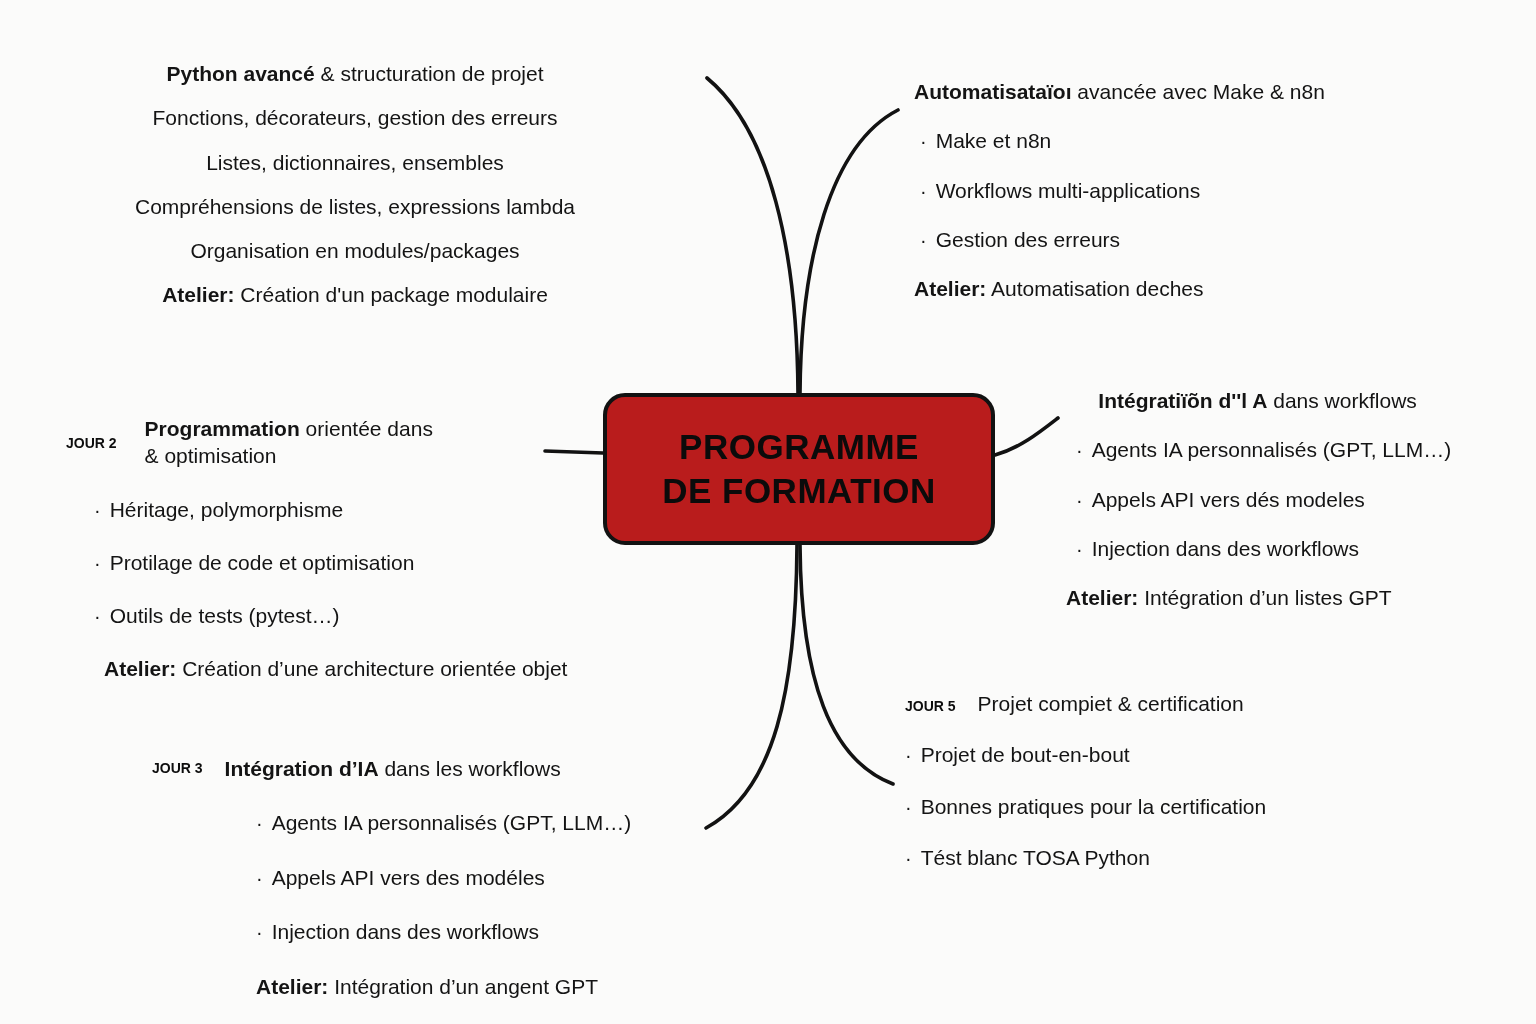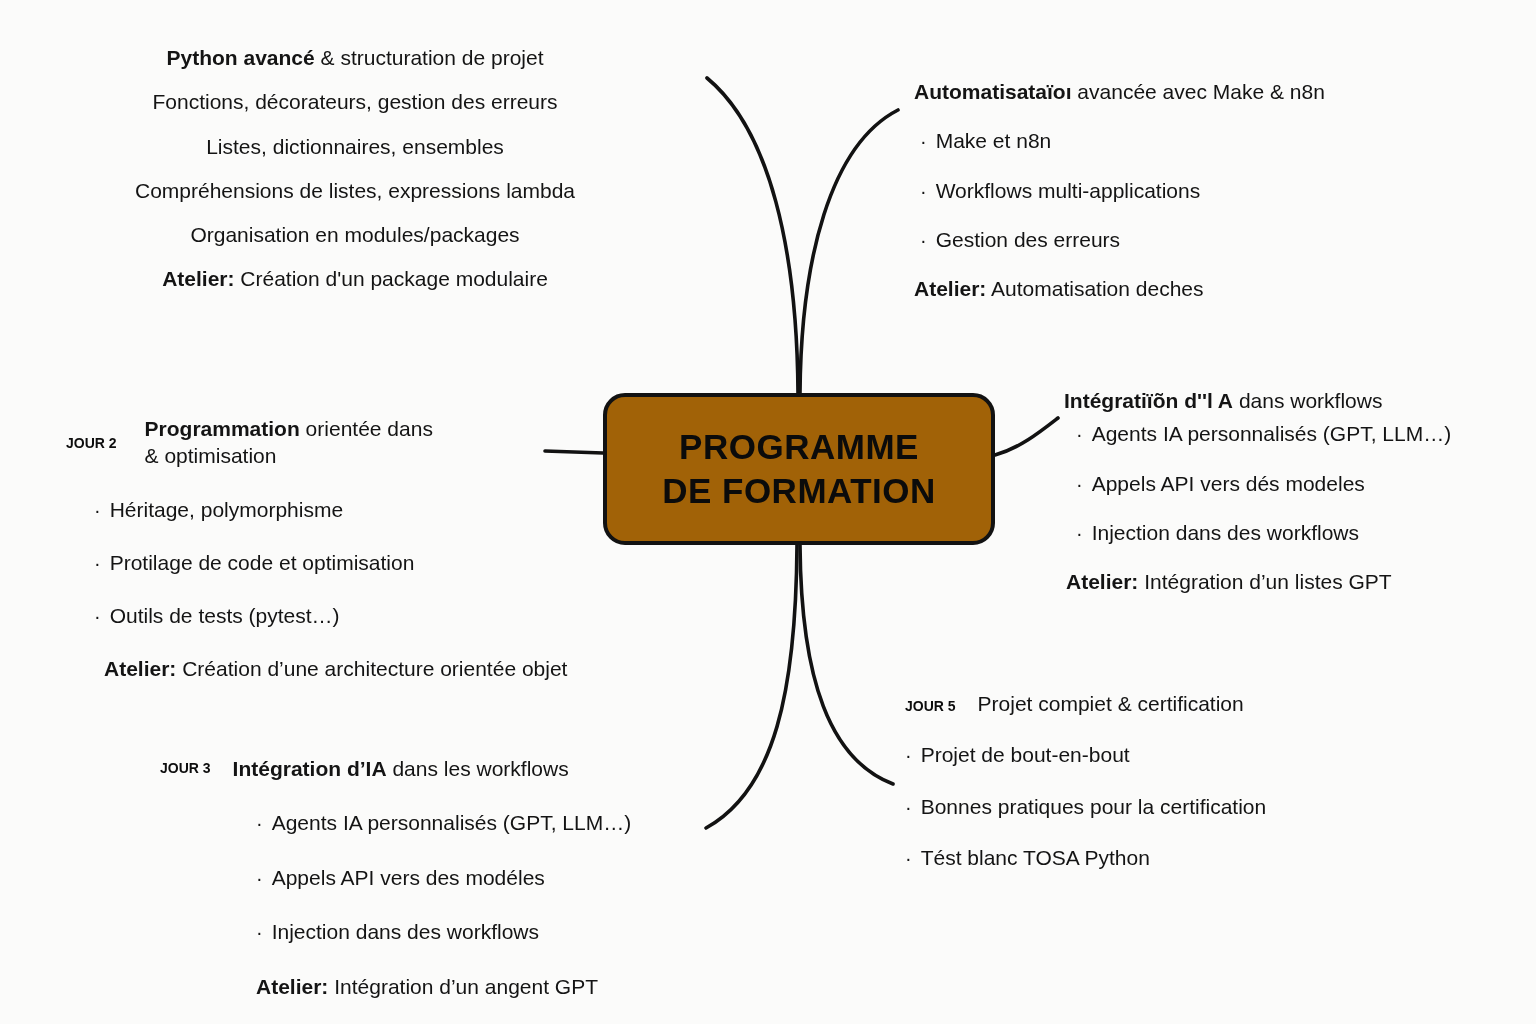--- a/index.html
+++ b/index.html
@@ -113,7 +113,7 @@
   
   #branch-python {
     left: 0px;
-    top: 44px;
+    top: 60px;
     width: 710px;
     text-align: center;
   }

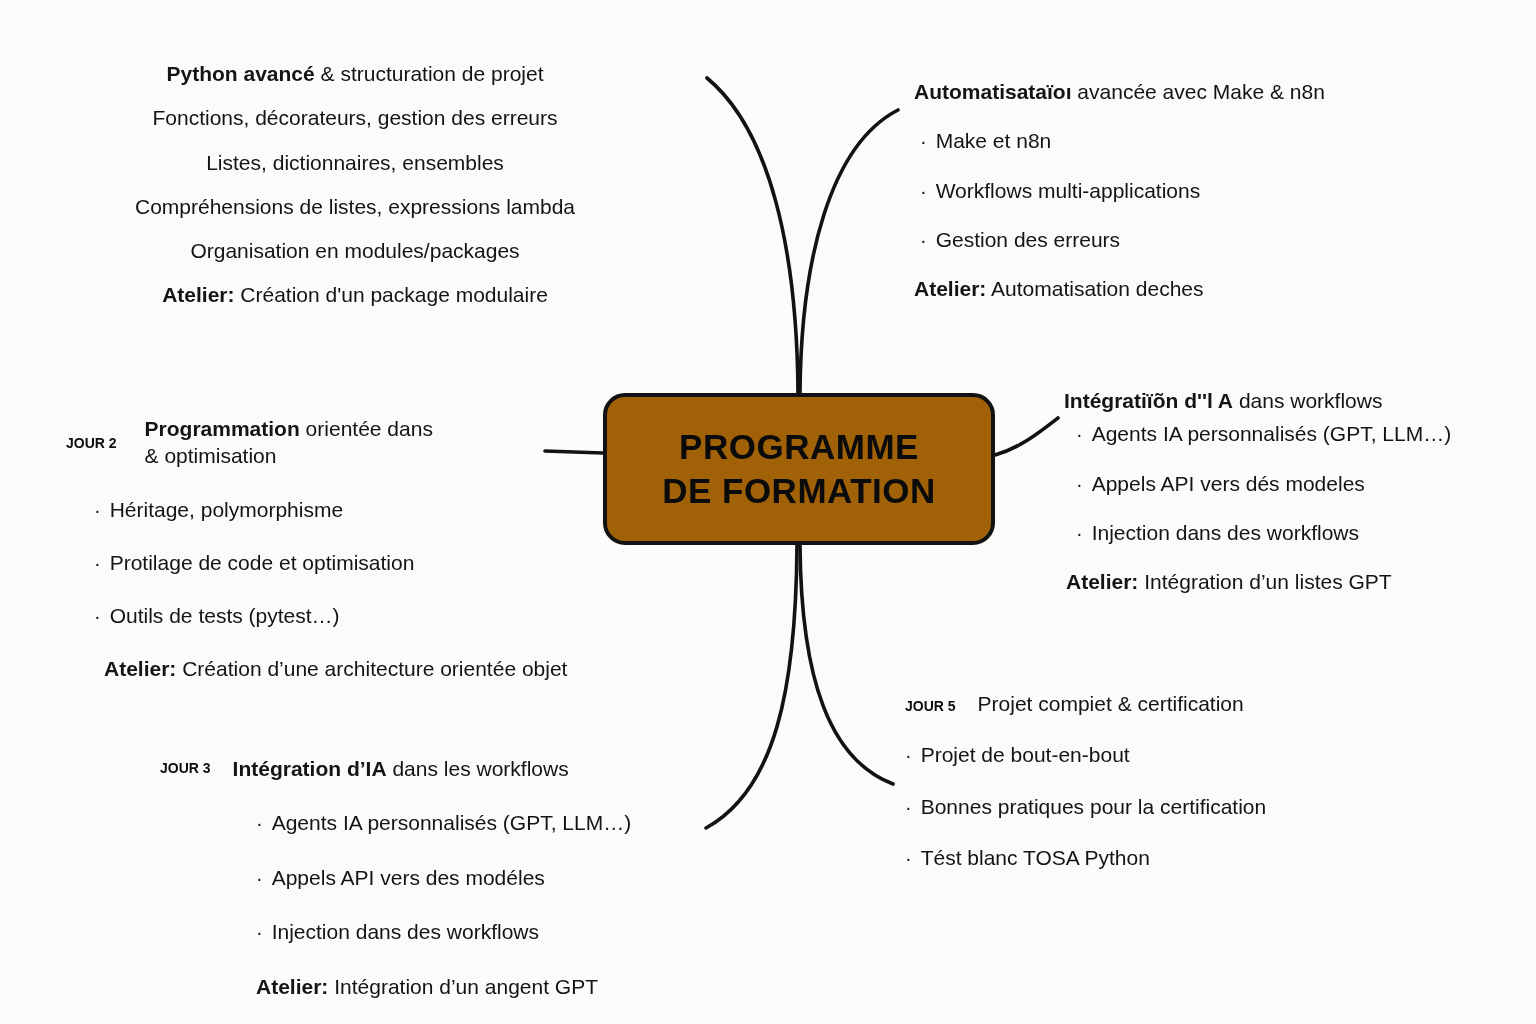--- a/index.html
+++ b/index.html
@@ -148,7 +148,7 @@
     left: 1064px;
     top: 387px;
   }
-  #branch-ia-right .b-head { margin-bottom: 6px; }
+  #branch-ia-right .b-head { margin-bottom: 22px; text-align: center; }
   #branch-ia-right .bullet-row { margin-bottom: 22px; margin-left: 12px; }
   #branch-ia-right .atelier { margin-left: 2px; }
 

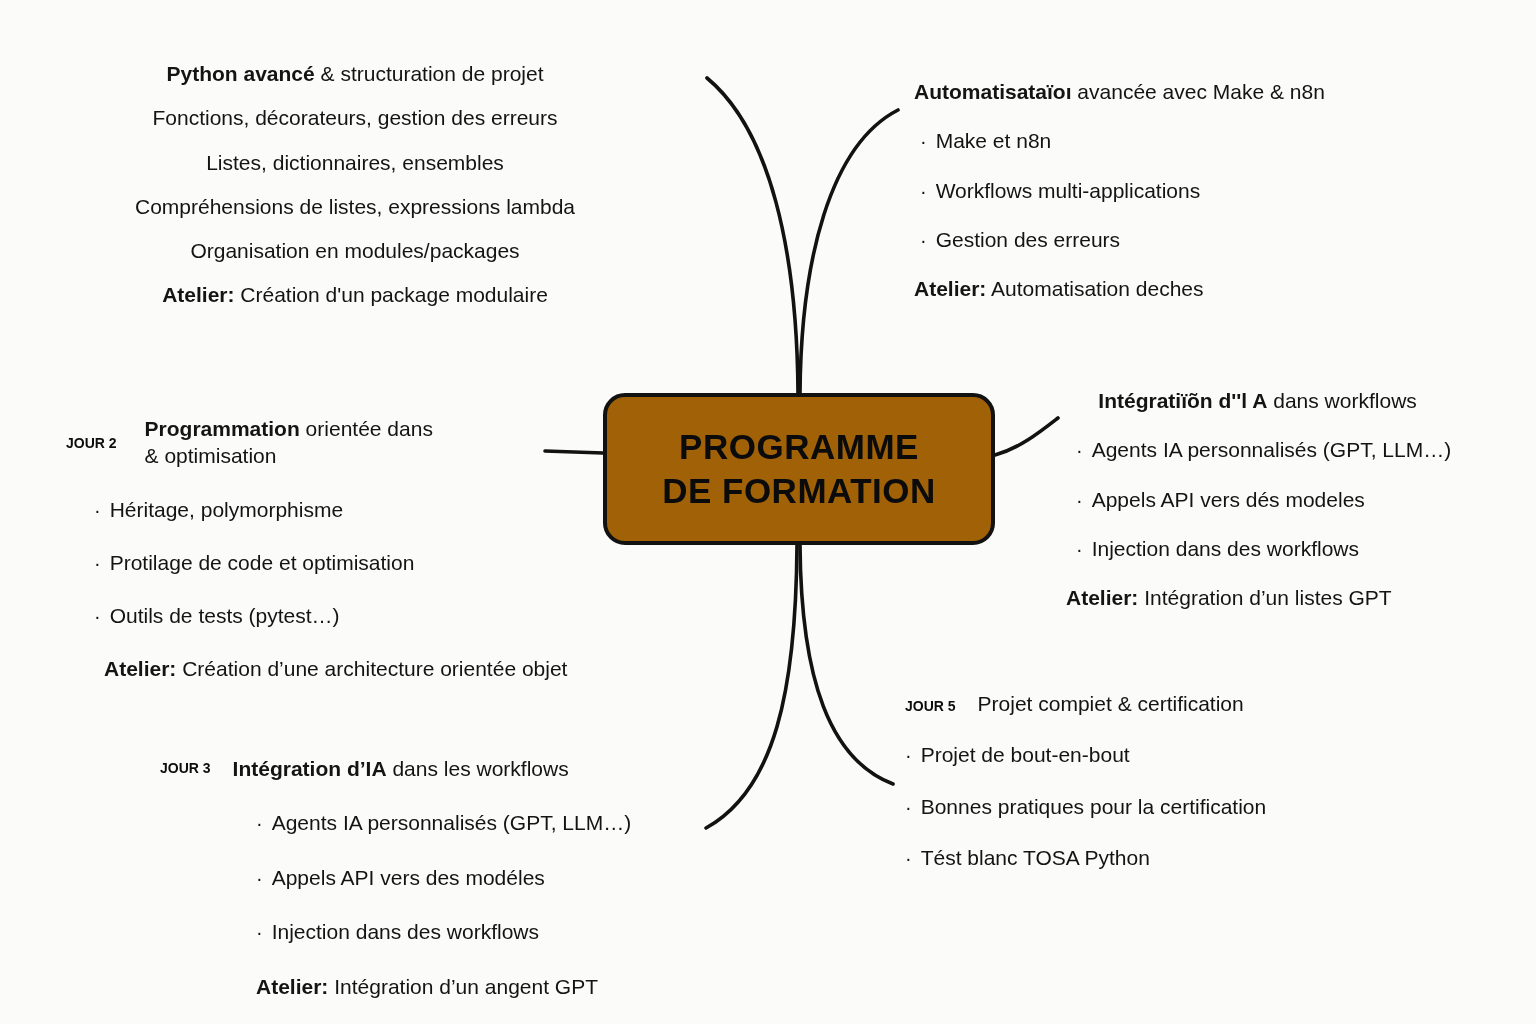--- a/index.html
+++ b/index.html
@@ -38,7 +38,7 @@
     height: 152px;
     border: 4px solid #121212;
     border-radius: 22px;
-    background: #a16207;
+    background: #b91c1c;
     display: flex;
     flex-direction: column;
     align-items: center;

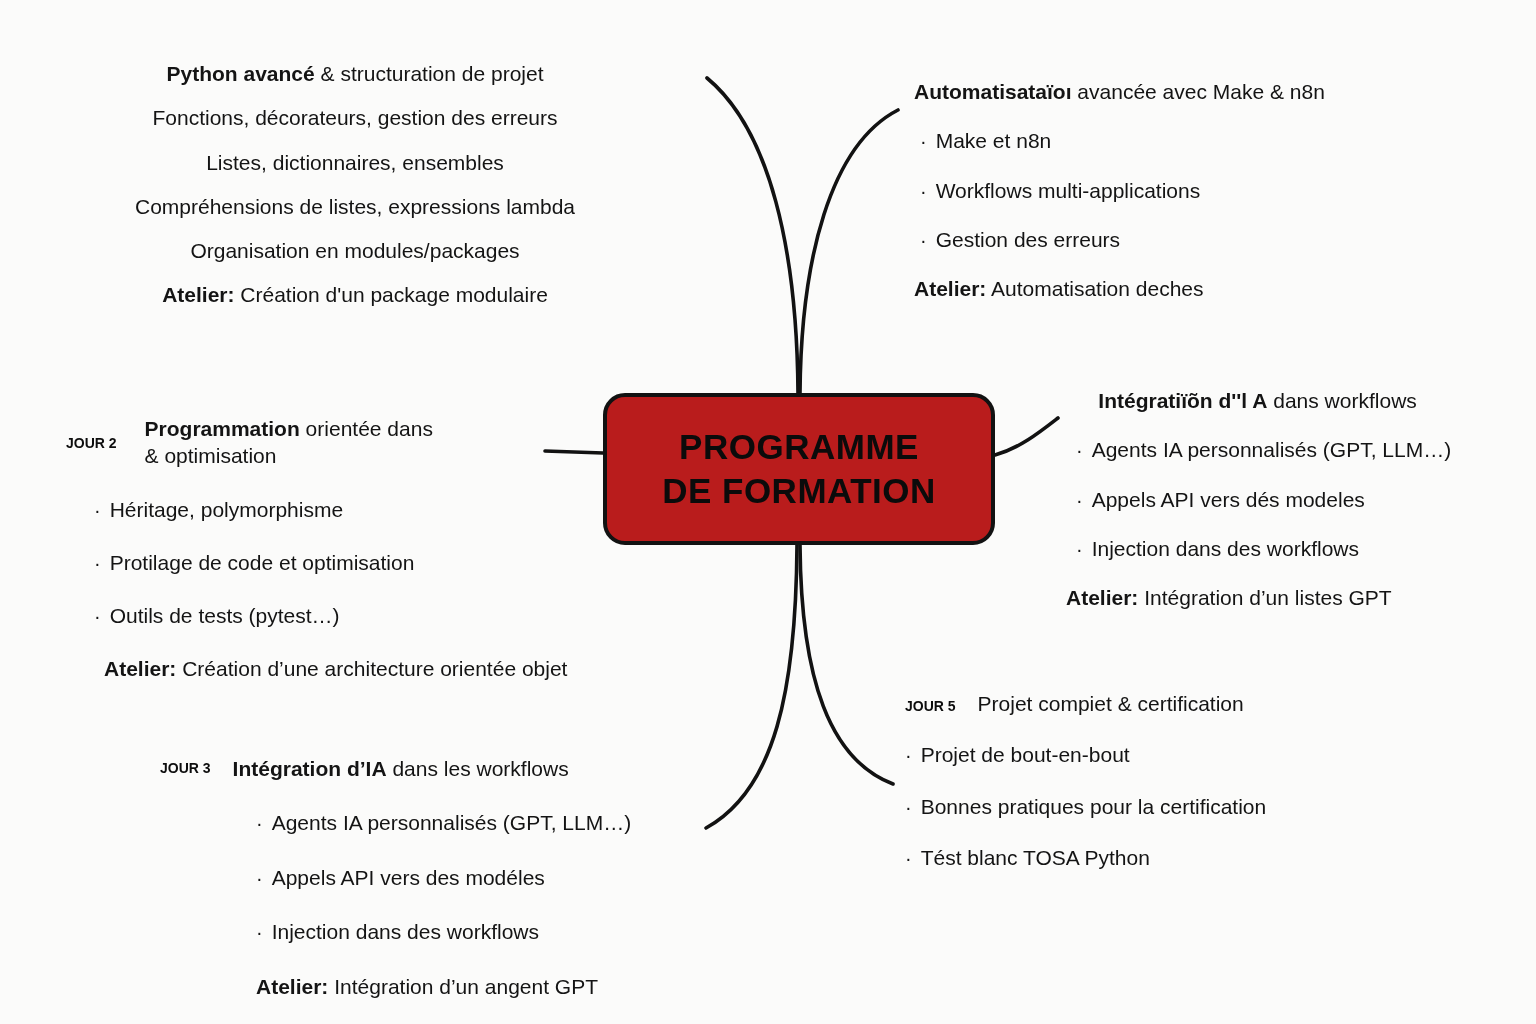--- a/index.html
+++ b/index.html
@@ -161,7 +161,7 @@
     display: flex;
     align-items: flex-start;
   }
-  #branch-jour3 .day-tag { margin-top: 5px; margin-right: 22px; margin-left: 8px; }
+  #branch-jour3 .day-tag { margin-top: 5px; margin-right: 22px; }
   #branch-jour3 .bullet-row { margin-left: 104px; margin-top: 27px; }
   #branch-jour3 .atelier { margin-top: 28px; margin-left: 104px; }
 

